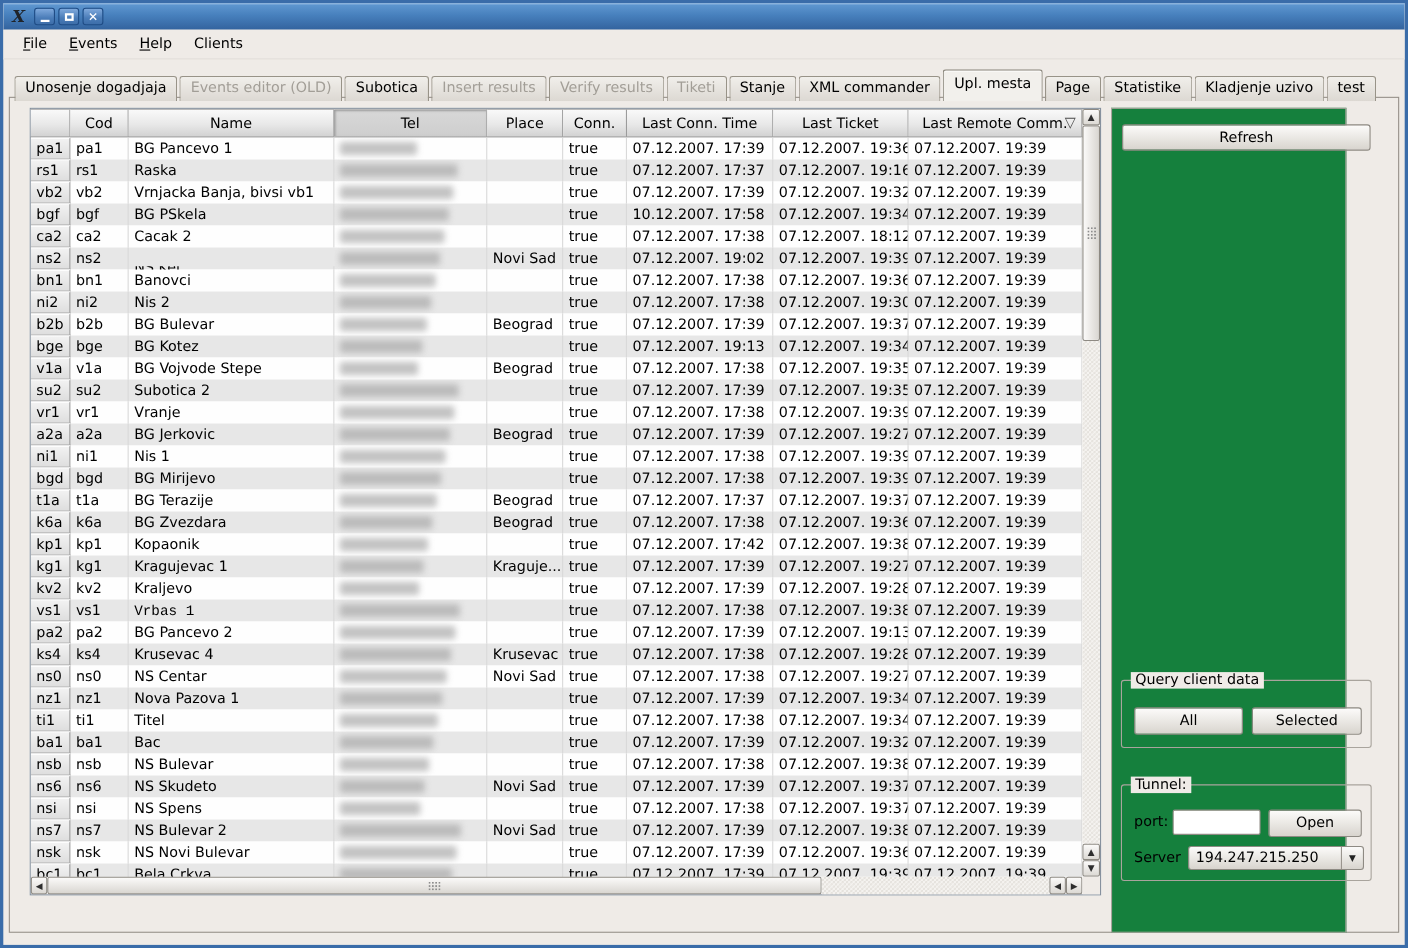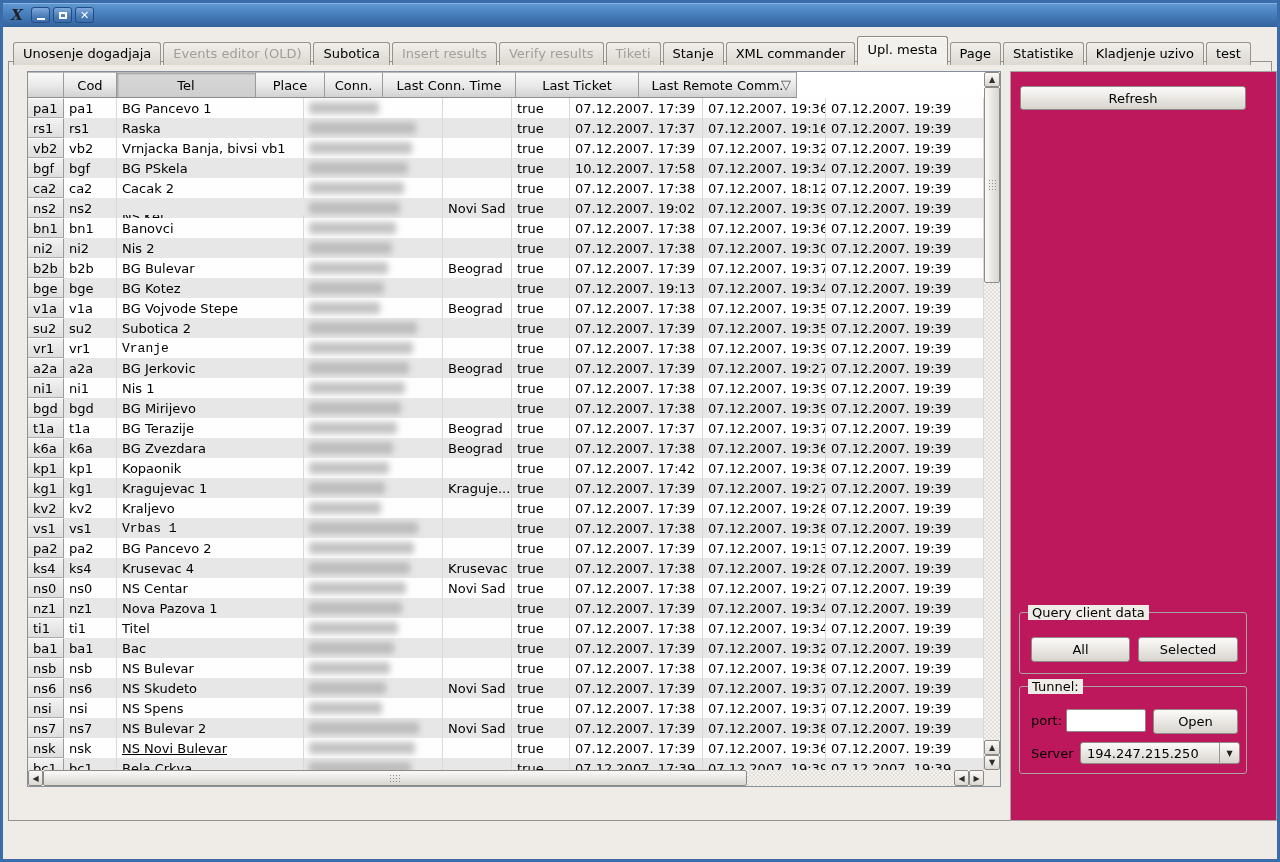--- a/index.html
+++ b/index.html
@@ -143,6 +143,12 @@
     </div>
   </div>
 
+  <div class="menubar" id="menubar">
+      <div class="menu-item"><u>F</u>ile</div>
+      <div class="menu-item"><u>E</u>vents</div>
+      <div class="menu-item"><u>H</u>elp</div>
+      <div class="menu-item">Clients</div>
+    </div>
 
   <div class="workspace">
 

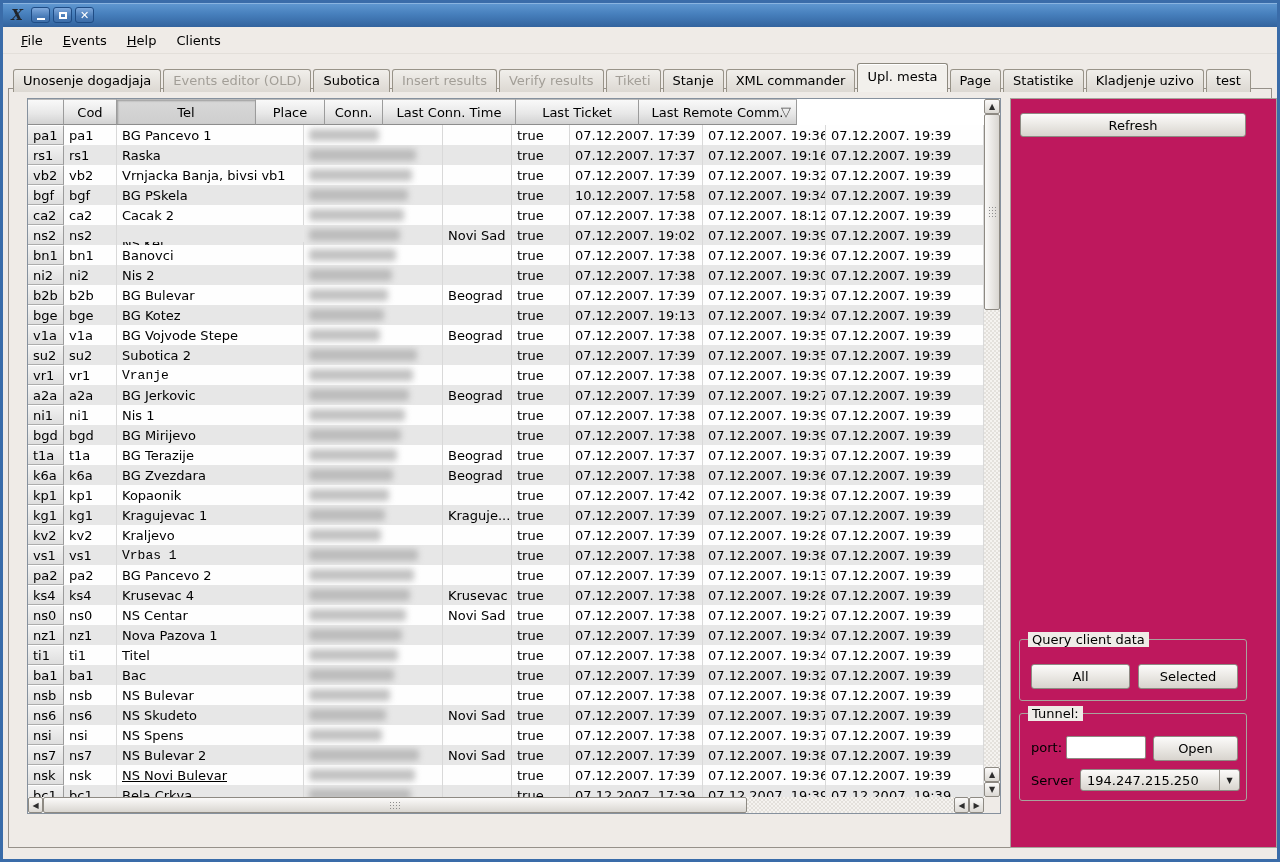--- a/index.html
+++ b/index.html
@@ -178,6 +178,9 @@
             <div class="hcell" style="width: 53px;">
               <span>Cod</span>
             </div>
+            <div class="hcell" style="width: 187px;">
+              <span>Name</span>
+            </div>
             <div class="hcell pressed" style="width: 139px;">
               <span>Tel</span>
             </div>

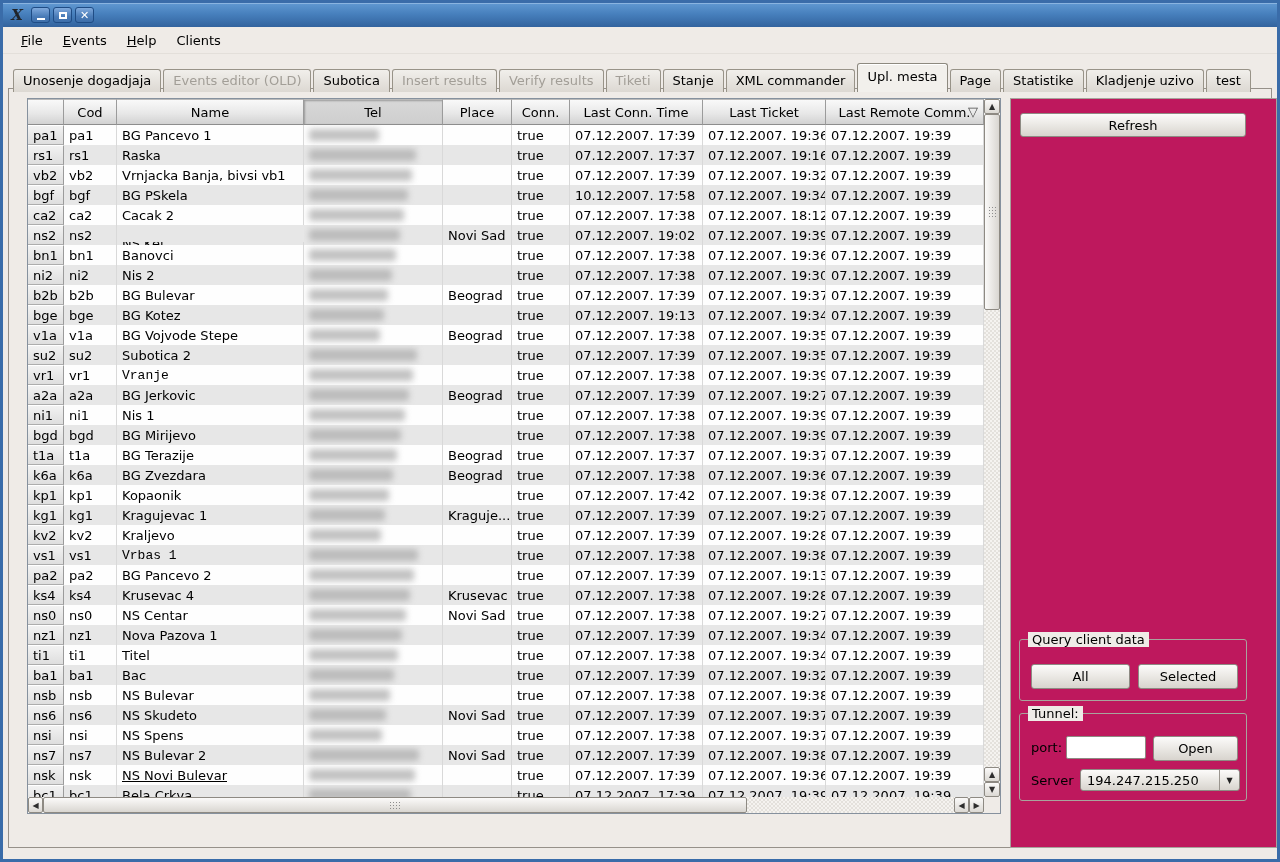--- a/index.html
+++ b/index.html
@@ -97,8 +97,8 @@
   .corner { position:absolute; right:0; bottom:0; width:16px; height:16px; background:#efebe7; }
 
   
-  .rightpanel { position:absolute; left:1001px; top:9px; width:267px; height:750px;
-                border:1px solid #a7a39c; background:#be185d; }
+  .rightpanel { position:absolute; left:1001px; top:9px; width:214px; height:750px;
+                border:1px solid #a7a39c; background:#15803d; }
   .btn { background:linear-gradient(180deg,#fcfbfa,#eceae6 45%,#d8d4ce);
          border:1px solid #8e8a83; border-radius:3px; font-size:13px;
          display:flex; align-items:center; justify-content:center; }

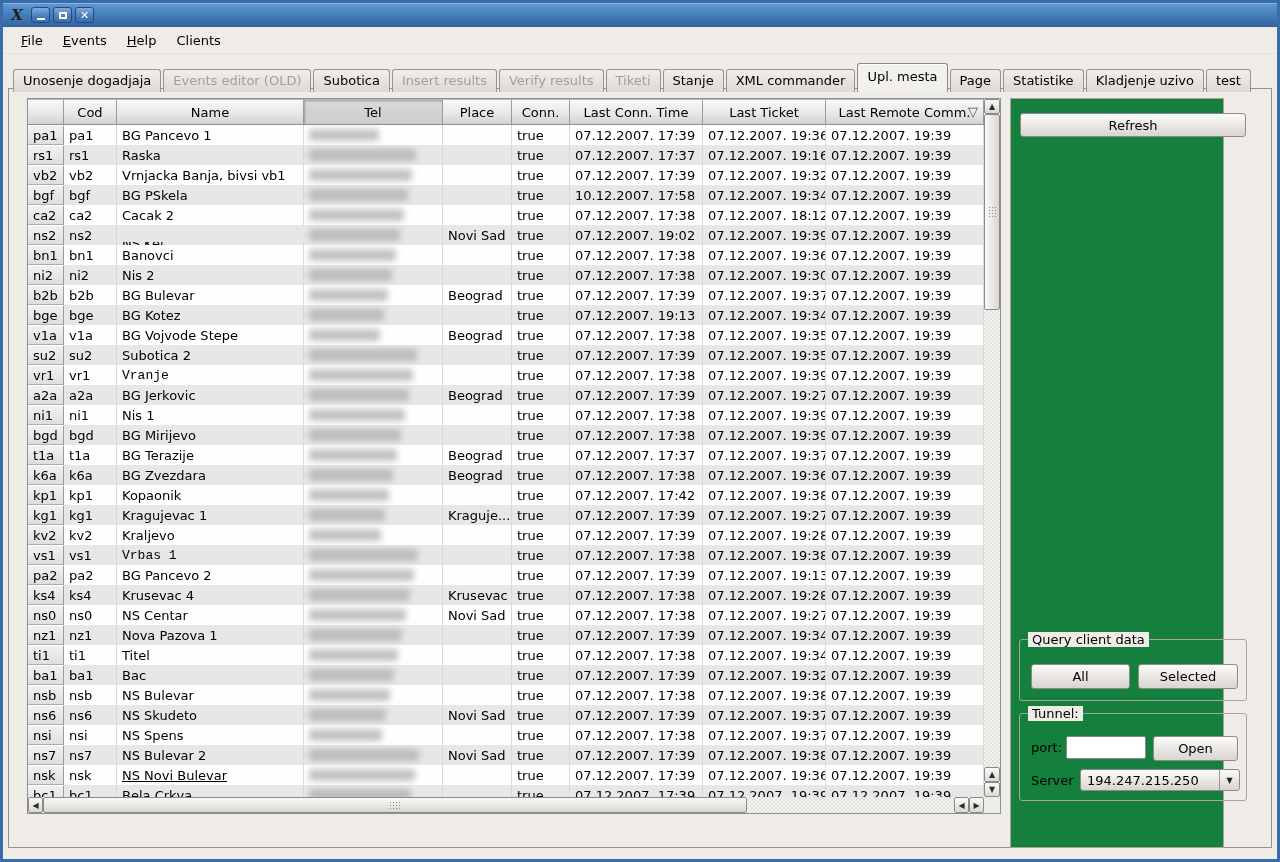--- a/index.html
+++ b/index.html
@@ -361,7 +361,7 @@
             <div class="trow">
               <div class="rowhdr" style="width: 36px;">vr1</div>
               <div class="tcell" style="width: 53px;">vr1</div>
-              <div class="tcell" style="width: 187px; font-family: Liberation Mono, monospace;">Vranje</div>
+              <div class="tcell" style="width: 187px;">Vranje</div>
               <div class="tcell" style="width: 139px;">
                 <div class="blur-blob" style="width: 104px;"></div>
               </div>

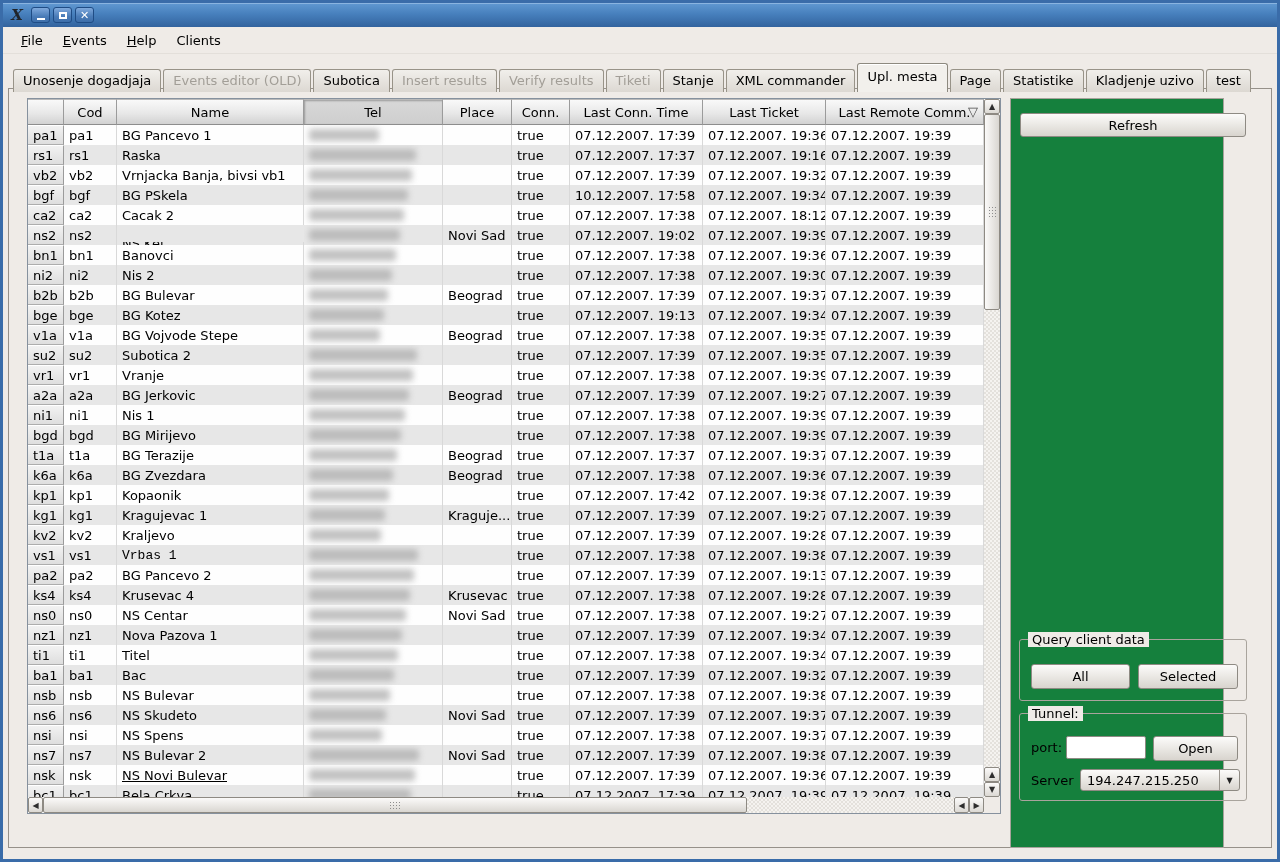--- a/index.html
+++ b/index.html
@@ -105,7 +105,7 @@
   .refresh-btn { position:absolute; left:9px; top:14px; width:226px; height:24px; }
   .groupbox { position:absolute; left:8px; width:228px; border:1px solid #a9a49d; border-radius:3px; }
   .gb-pass { top:466px; height:62px; }
-  .gb-query { top:540px; height:62px; }
+  .gb-query { top:519px; height:62px; }
   .gb-tunnel { top:614px; height:88px; }
   .gb-legend { position:absolute; left:8px; top:-8px; background:#efebe7; padding:0 4px; font-size:13px; }
   .gb-btn-l { position:absolute; left:11px; top:24px; width:99px; height:25px; }

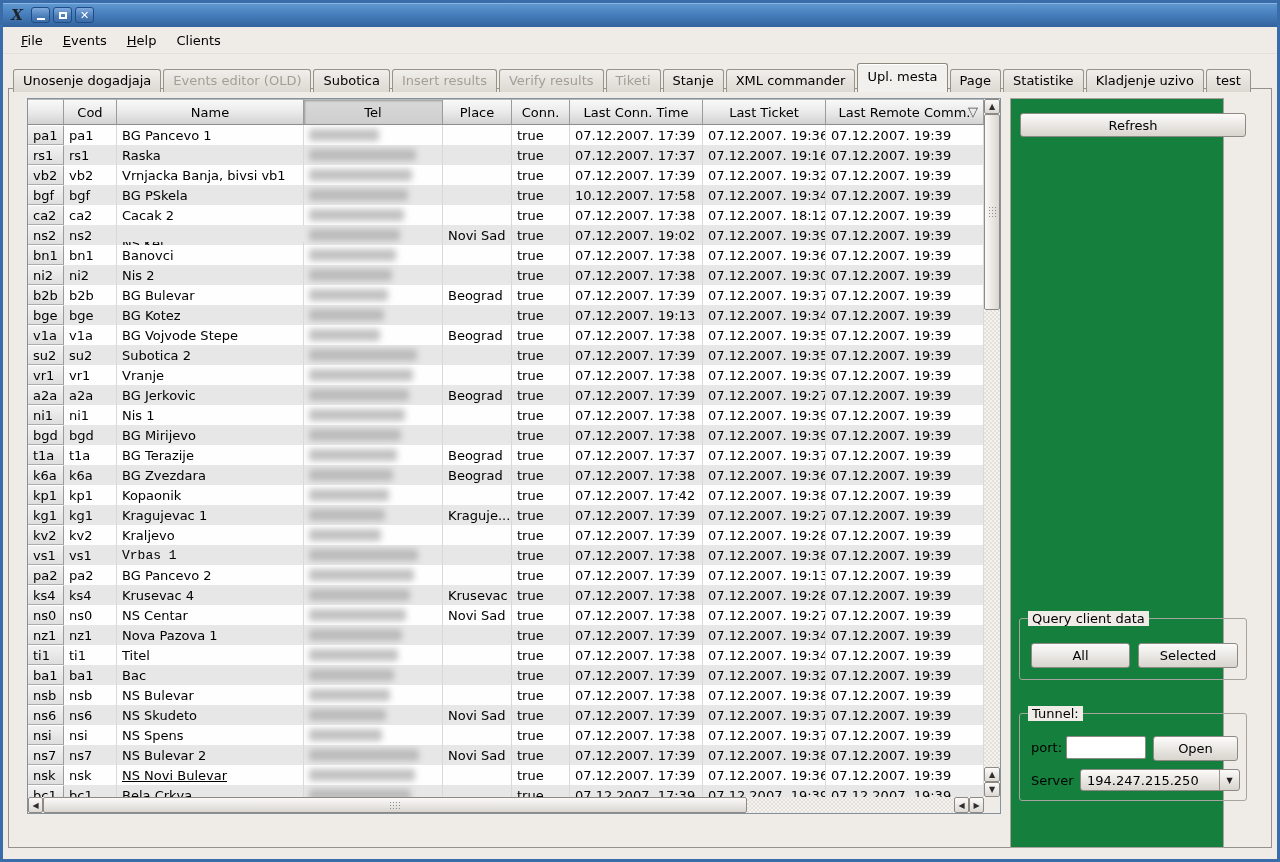--- a/index.html
+++ b/index.html
@@ -621,7 +621,7 @@
             <div class="trow">
               <div class="rowhdr" style="width: 36px;">nsk</div>
               <div class="tcell" style="width: 53px;">nsk</div>
-              <div class="tcell" style="width: 187px; text-decoration: underline;">NS Novi Bulevar</div>
+              <div class="tcell" style="width: 187px;">NS Novi Bulevar</div>
               <div class="tcell" style="width: 139px;">
                 <div class="blur-blob" style="width: 106px;"></div>
               </div>

